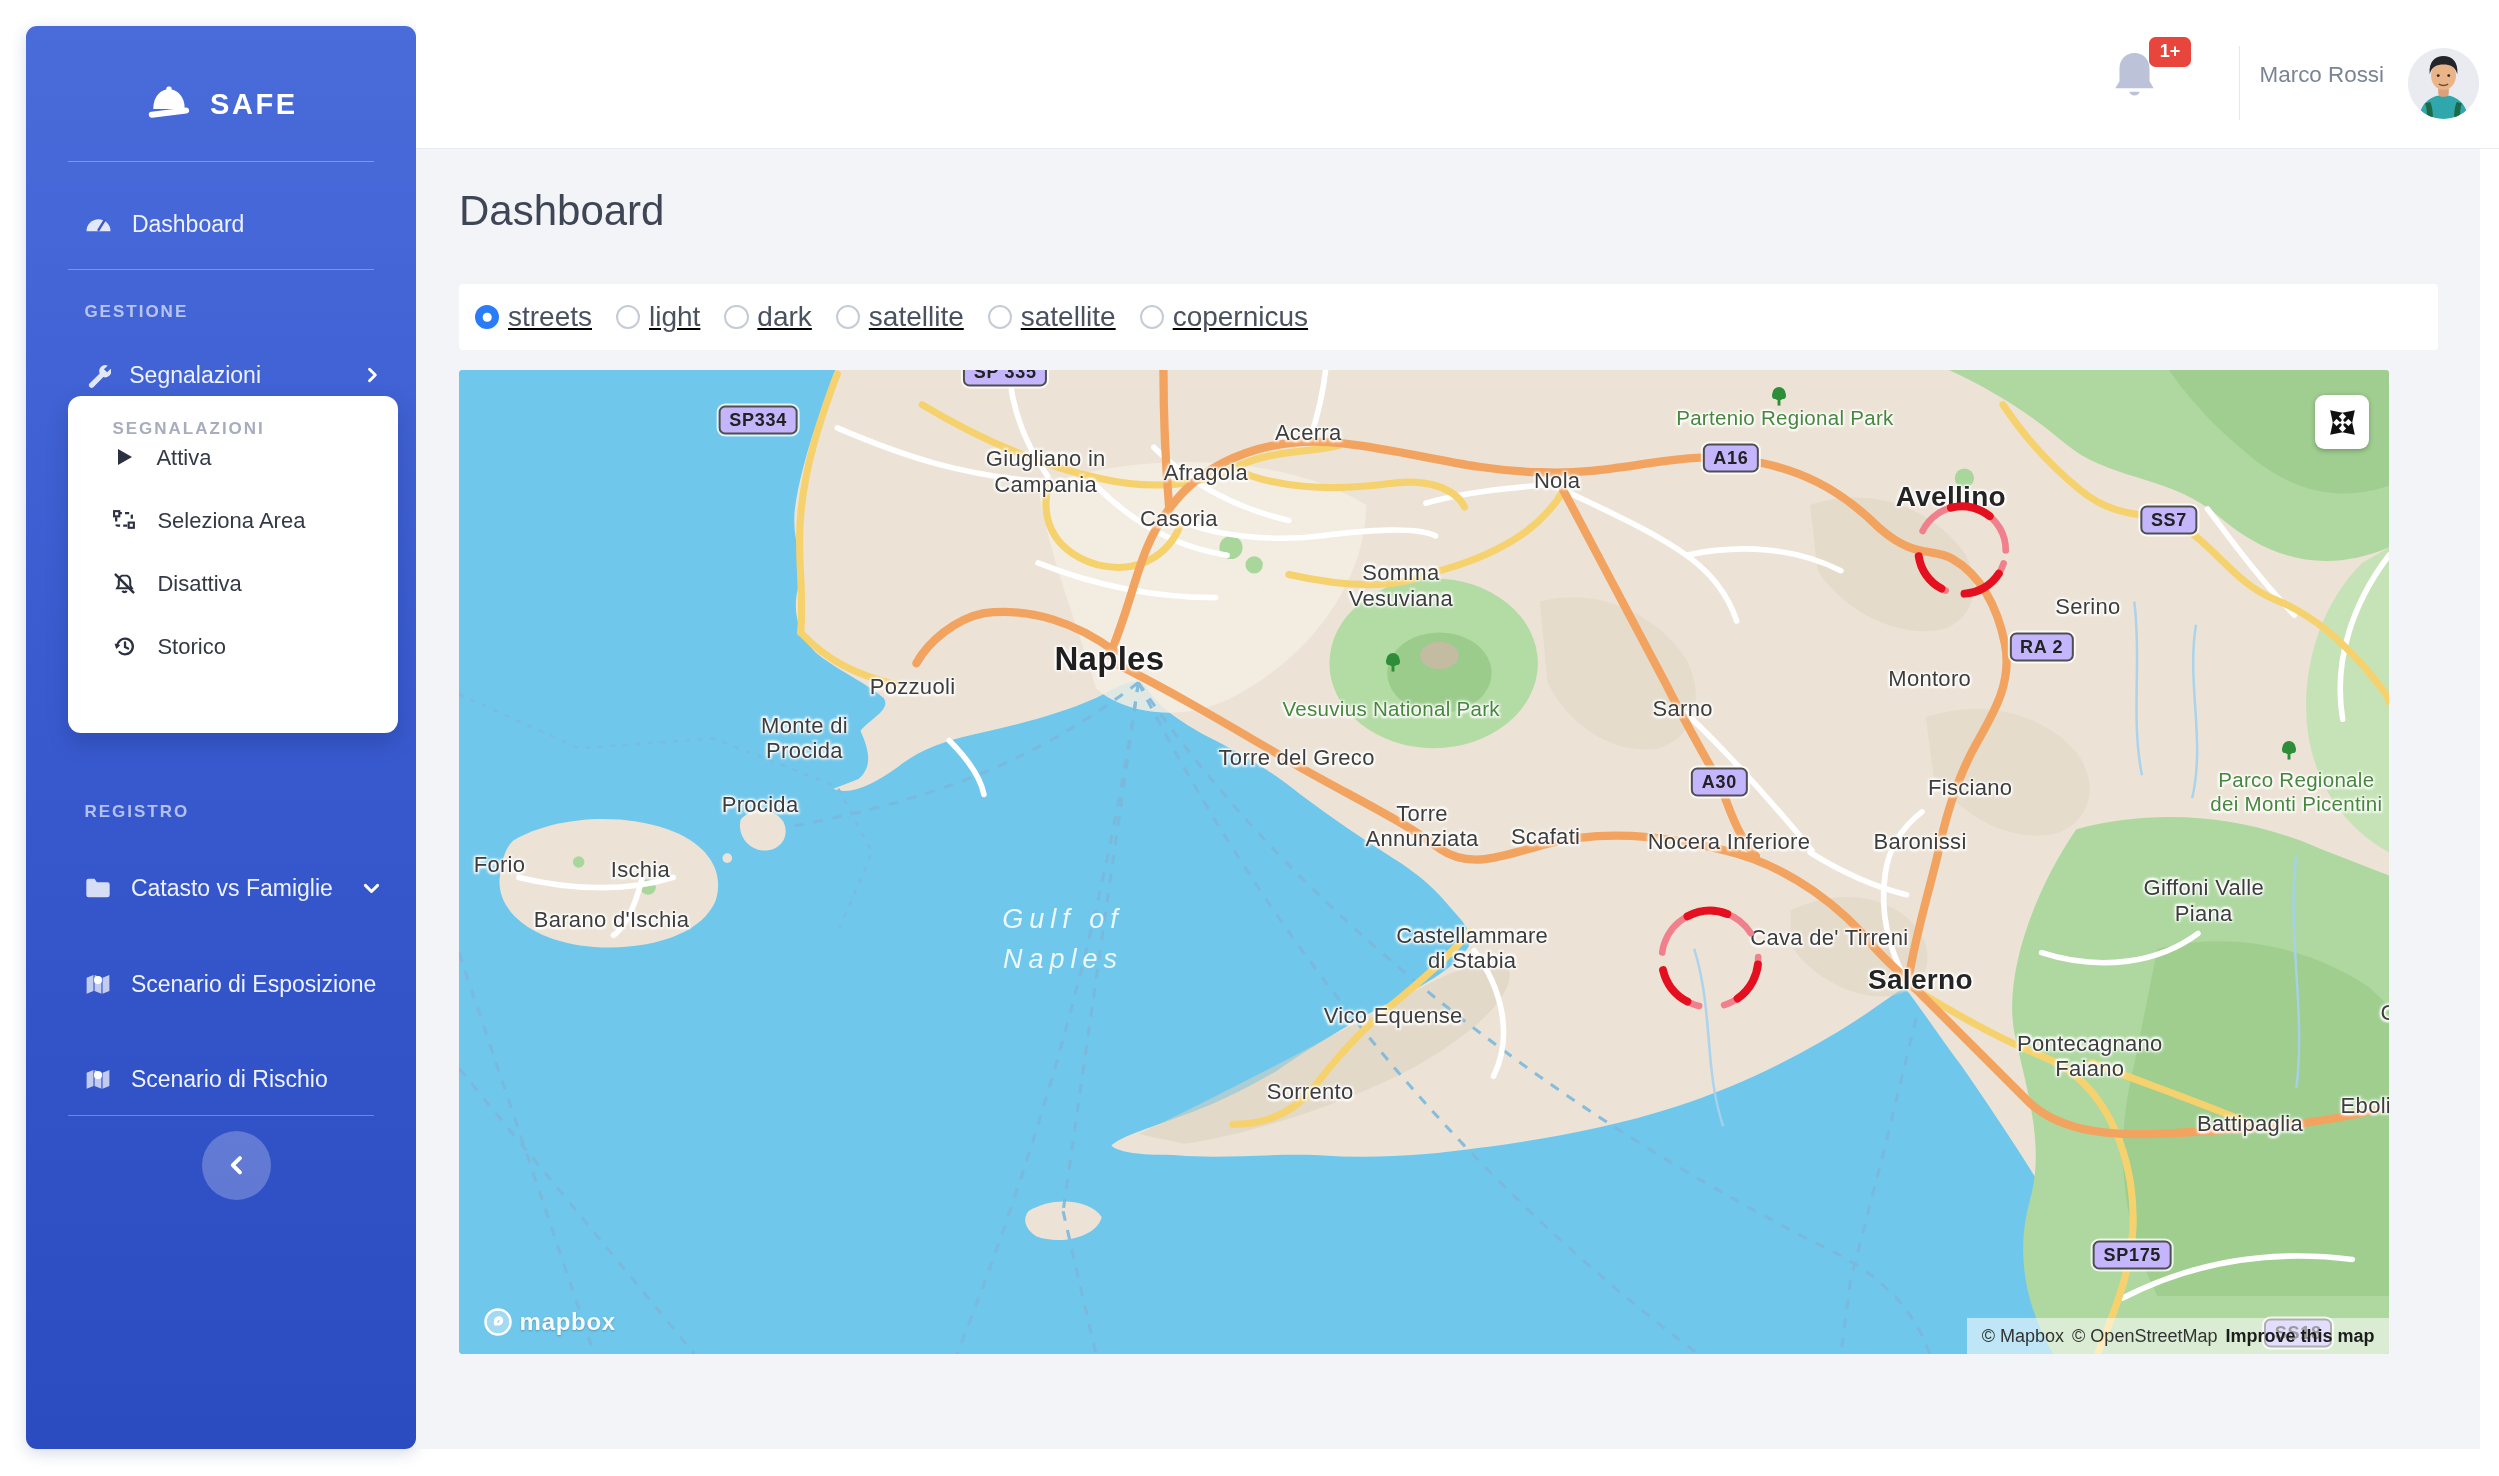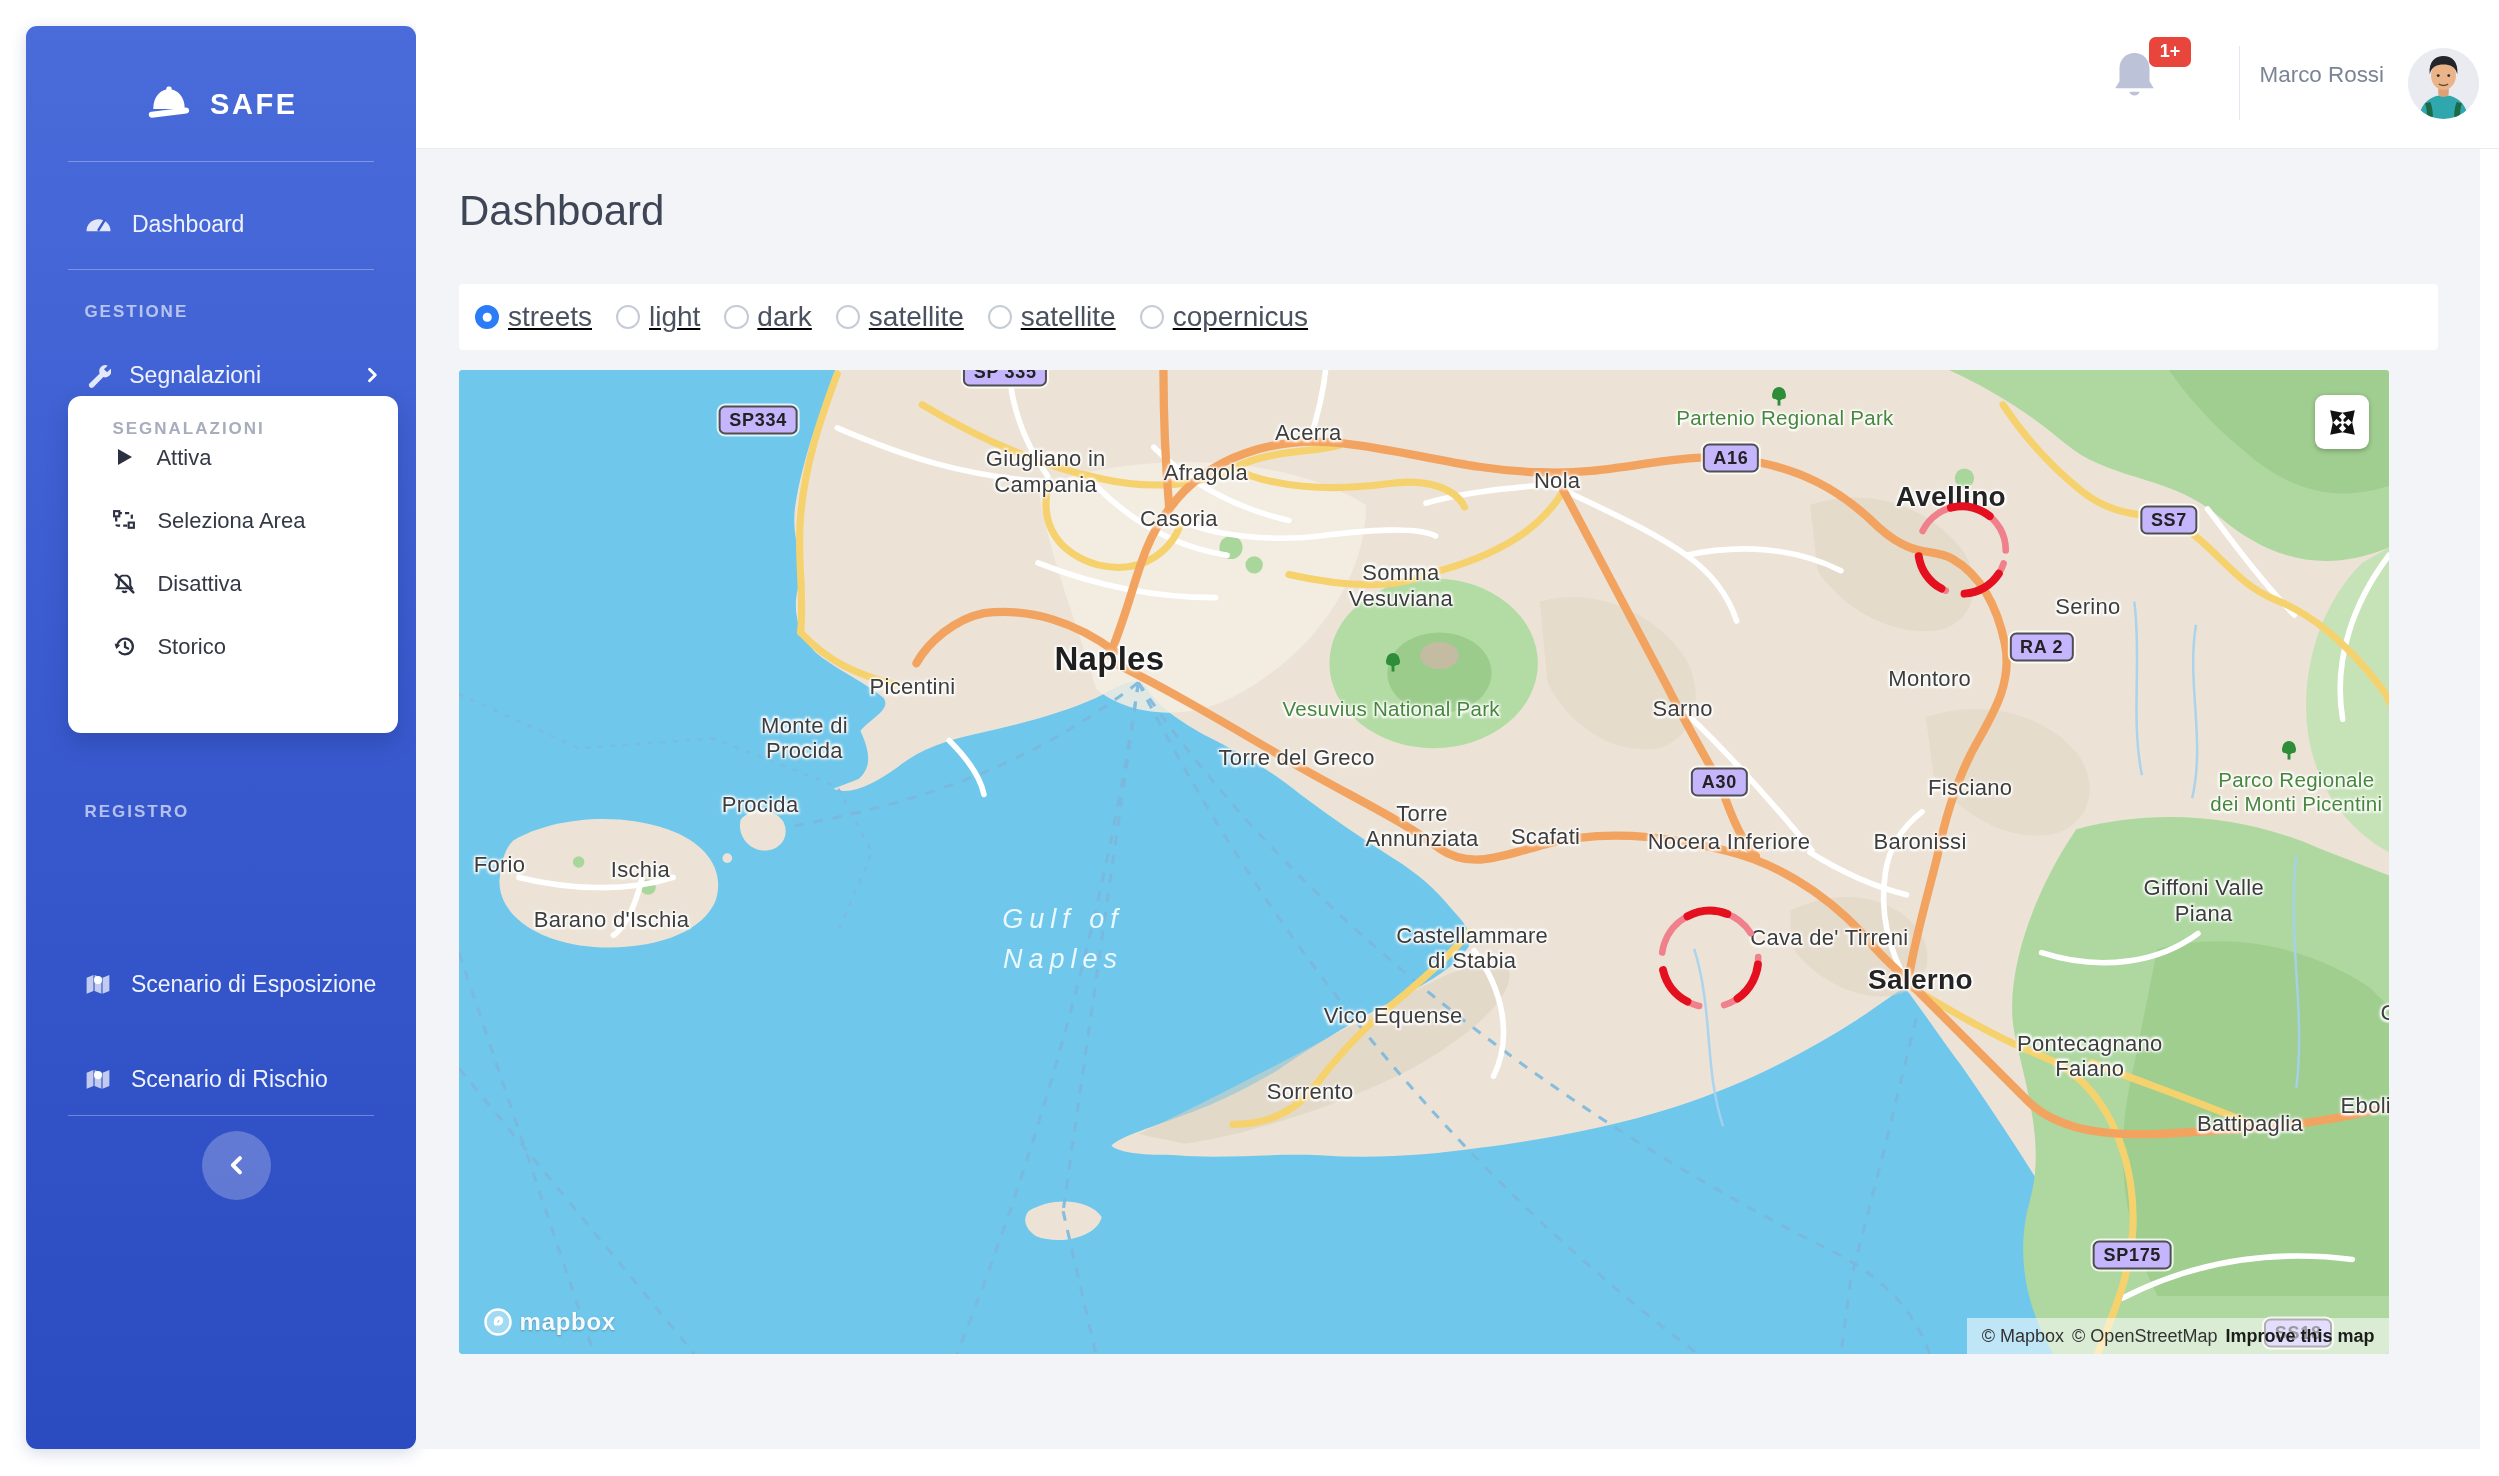--- a/index.html
+++ b/index.html
@@ -368,7 +368,7 @@
           <div class="map-label" style="left: 76.2%; top: 31.4%;">Montoro</div>
           <div class="map-label" style="left: 63.4%; top: 34.5%;">Sarno</div>
           <div class="map-label xl" style="left: 33.7%; top: 29.4%;">Naples</div>
-          <div class="map-label" style="left: 23.5%; top: 32.2%;">Picentini</div>
+          <div class="map-label" style="left: 23.5%; top: 32.2%;">Pozzuoli</div>
           <div class="map-label" style="left: 17.9%; top: 37.4%;">Monte di
 Procida</div>
           <div class="map-label" style="left: 15.6%; top: 44.2%;">Procida</div>

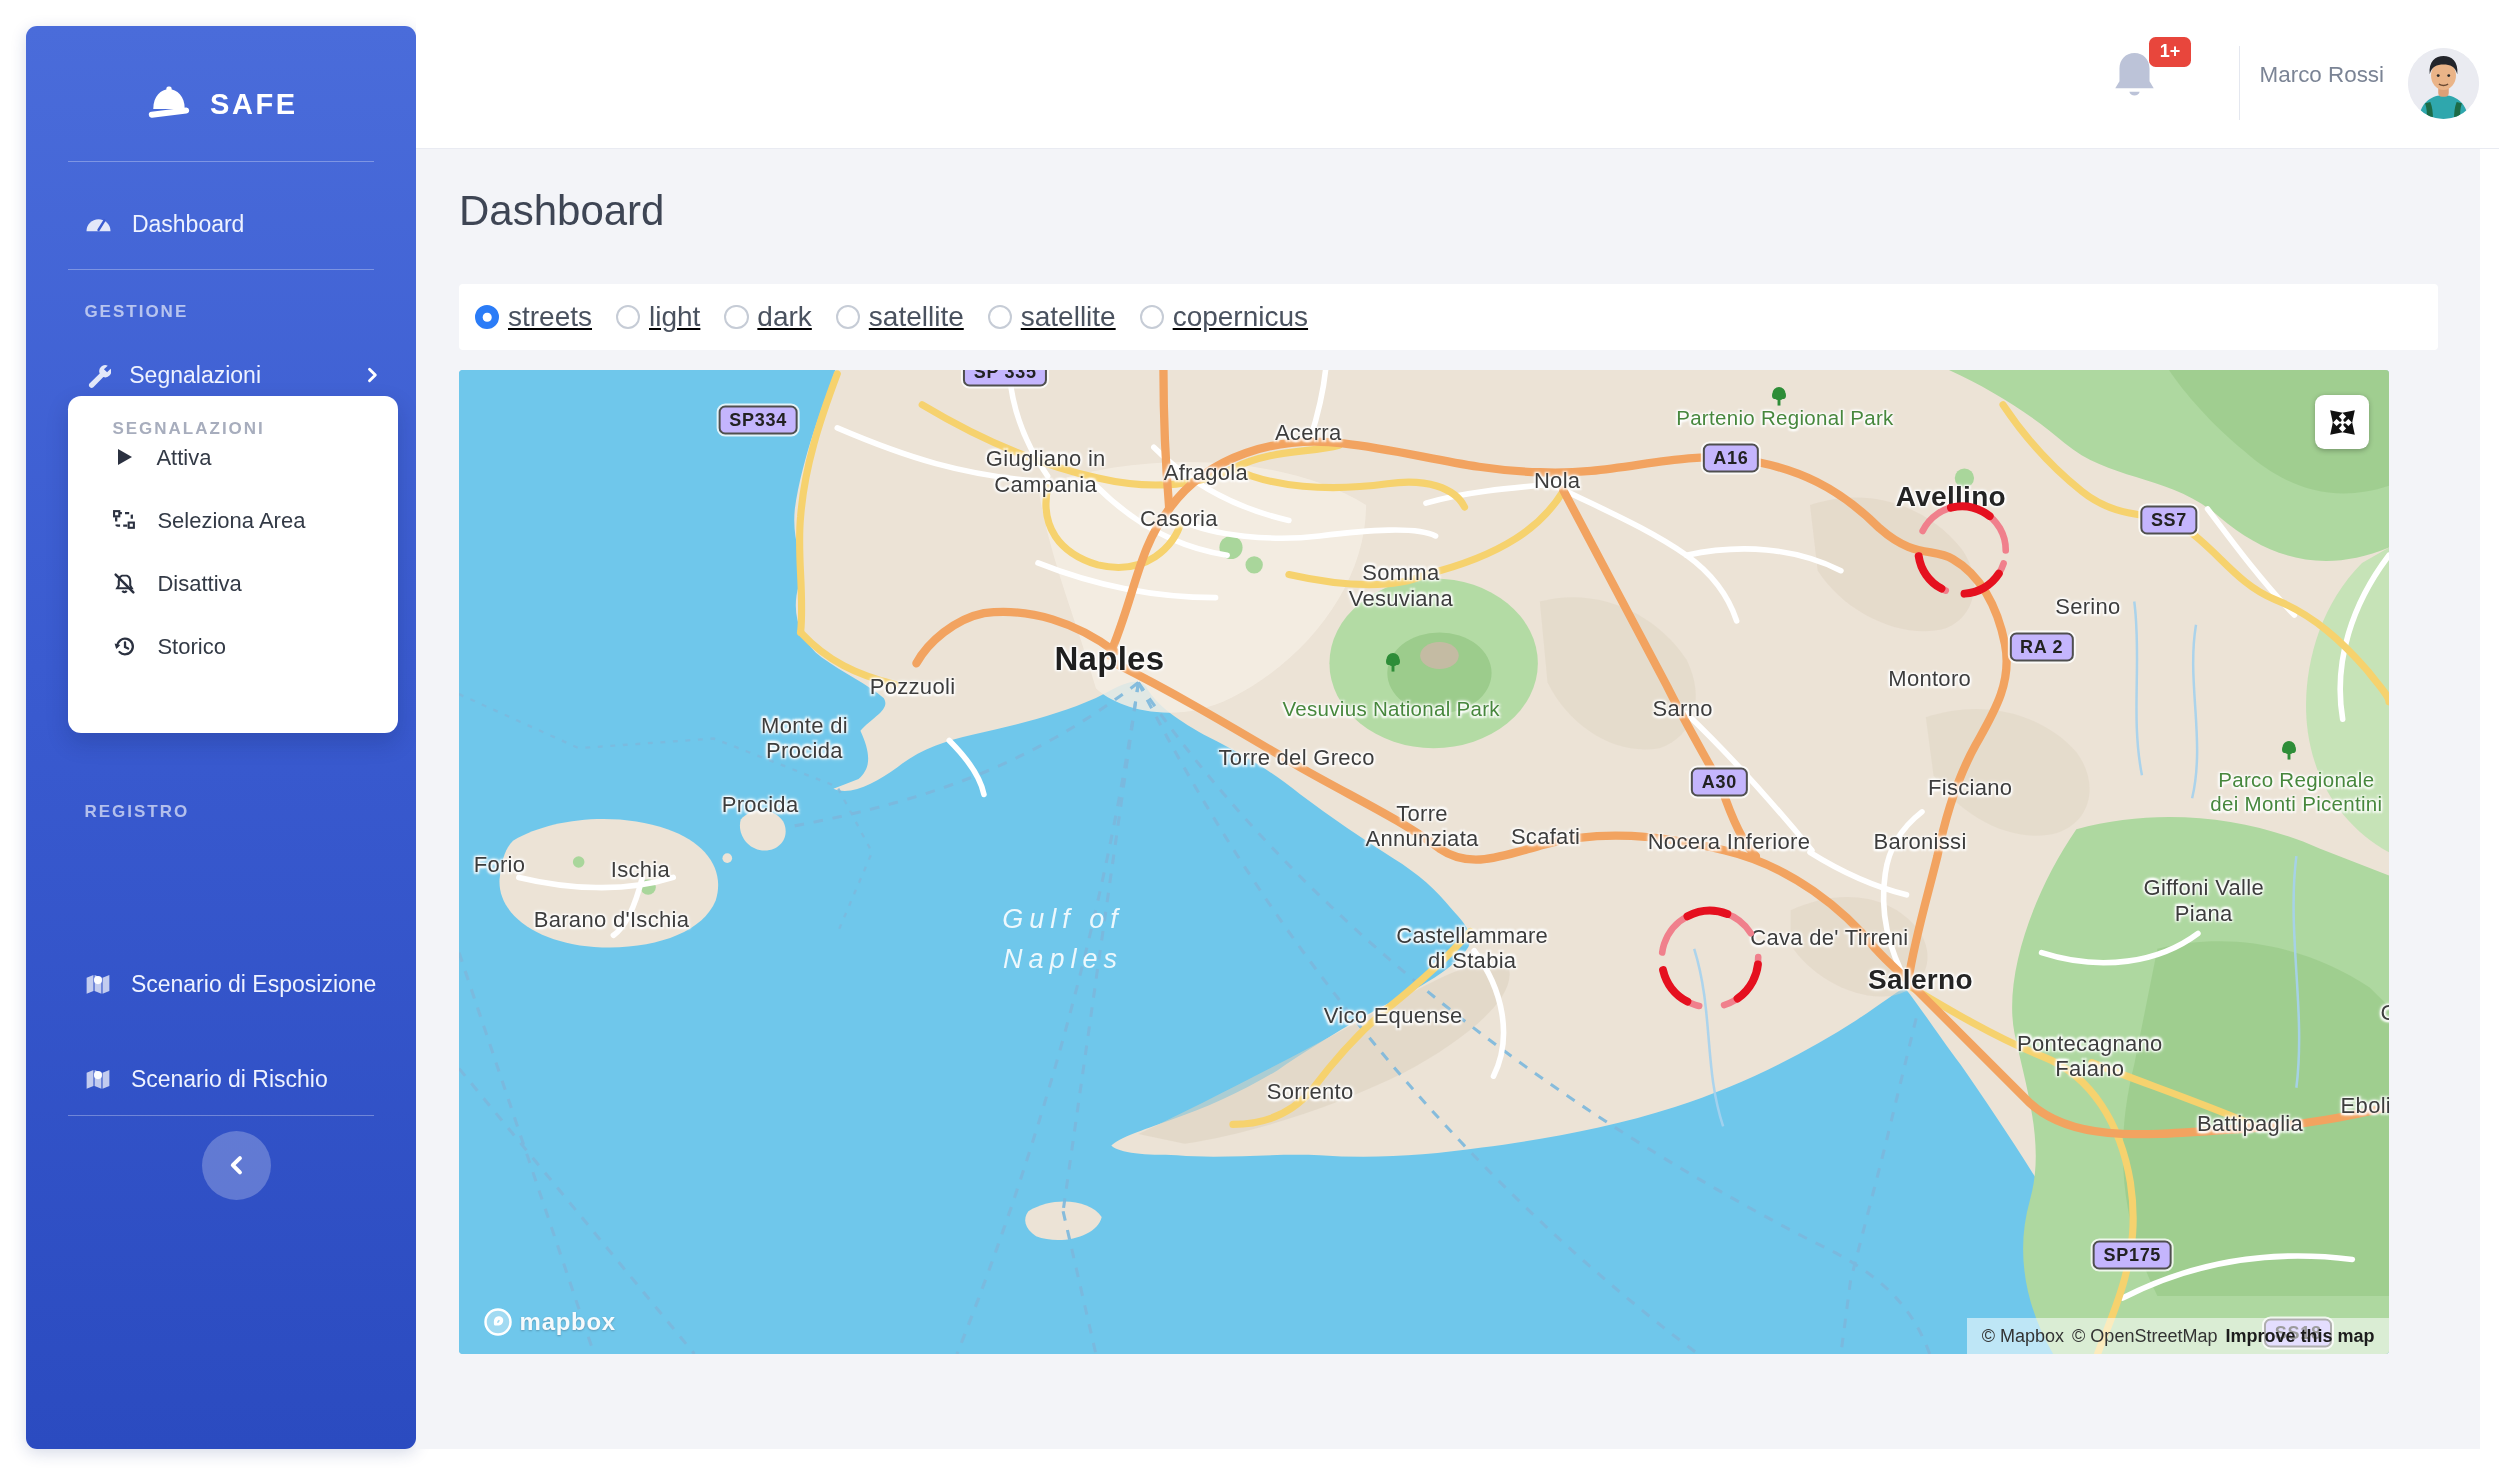--- a/index.html
+++ b/index.html
@@ -164,6 +164,19 @@
 
     <div class="sb-section" style="top:776px">REGISTRO</div>
 
+    <div class="sb-item" style="top:832px">
+      <span>
+        <svg width="28" height="24" viewBox="0 0 24 20">
+          <path d="M2 4 a2 2 0 0 1 2-2 h5 l2 3 h9 a2 2 0 0 1 2 2 v9 a2 2 0 0 1 -2 2 H4 a2 2 0 0 1 -2 -2 Z" fill="rgba(255,255,255,.8)"></path>
+        </svg>
+      </span>
+      <span class="txt">Catasto vs Famiglie</span>
+      <span class="sb-chev">
+        <svg width="21" height="21" viewBox="0 0 24 24">
+            <polyline points="5,9 12,16 19,9" fill="none" stroke="#fff" stroke-width="3.4" stroke-linecap="round" stroke-linejoin="round"></polyline>
+          </svg>
+      </span>
+    </div>
 
     <div class="sb-item" style="top:1023px">
       <span>

